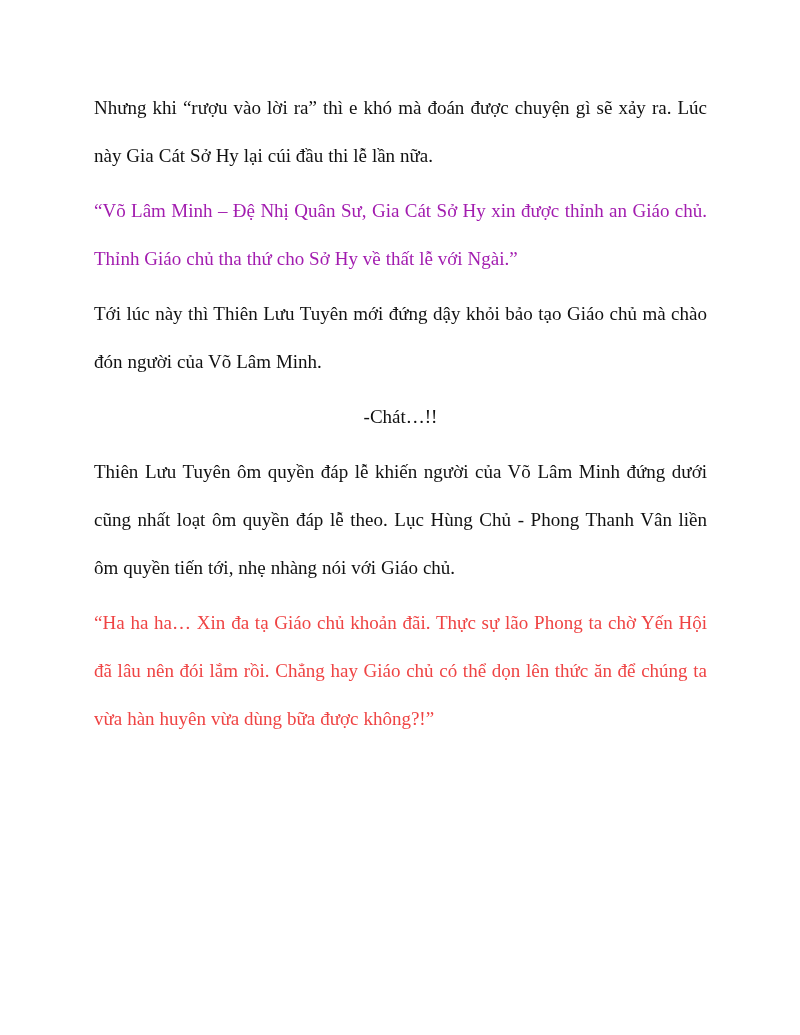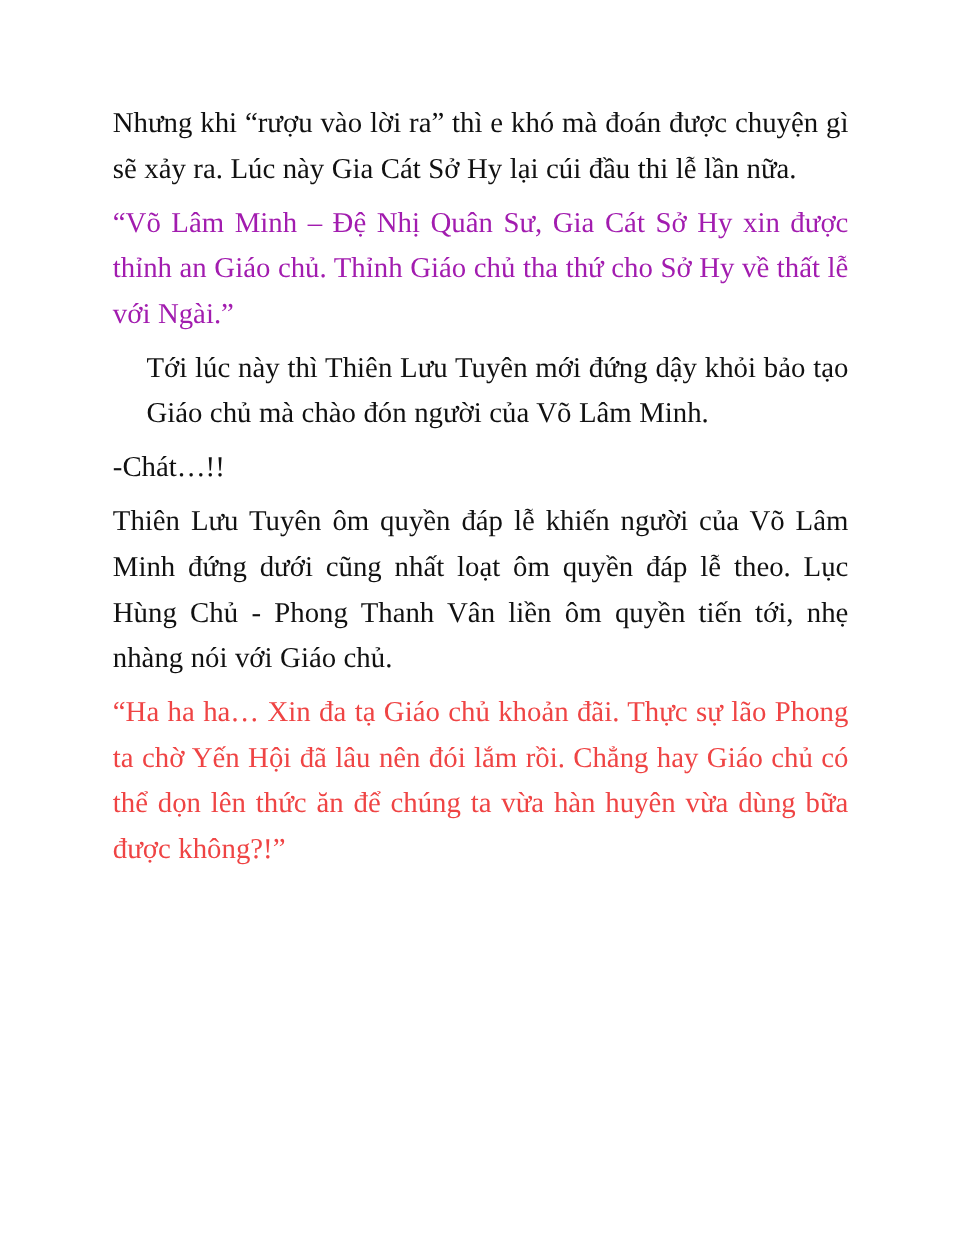--- a/index.html
+++ b/index.html
@@ -28,8 +28,8 @@
   .para {
     margin: 0 0 7px 0;
     font-family: "Liberation Serif", "DejaVu Serif", serif;
-    font-size: 24px;
-    line-height: 38px;
+    font-size: 19px;
+    line-height: 48px;
     color: #111111;
     text-align: justify;
     text-justify: inter-word;

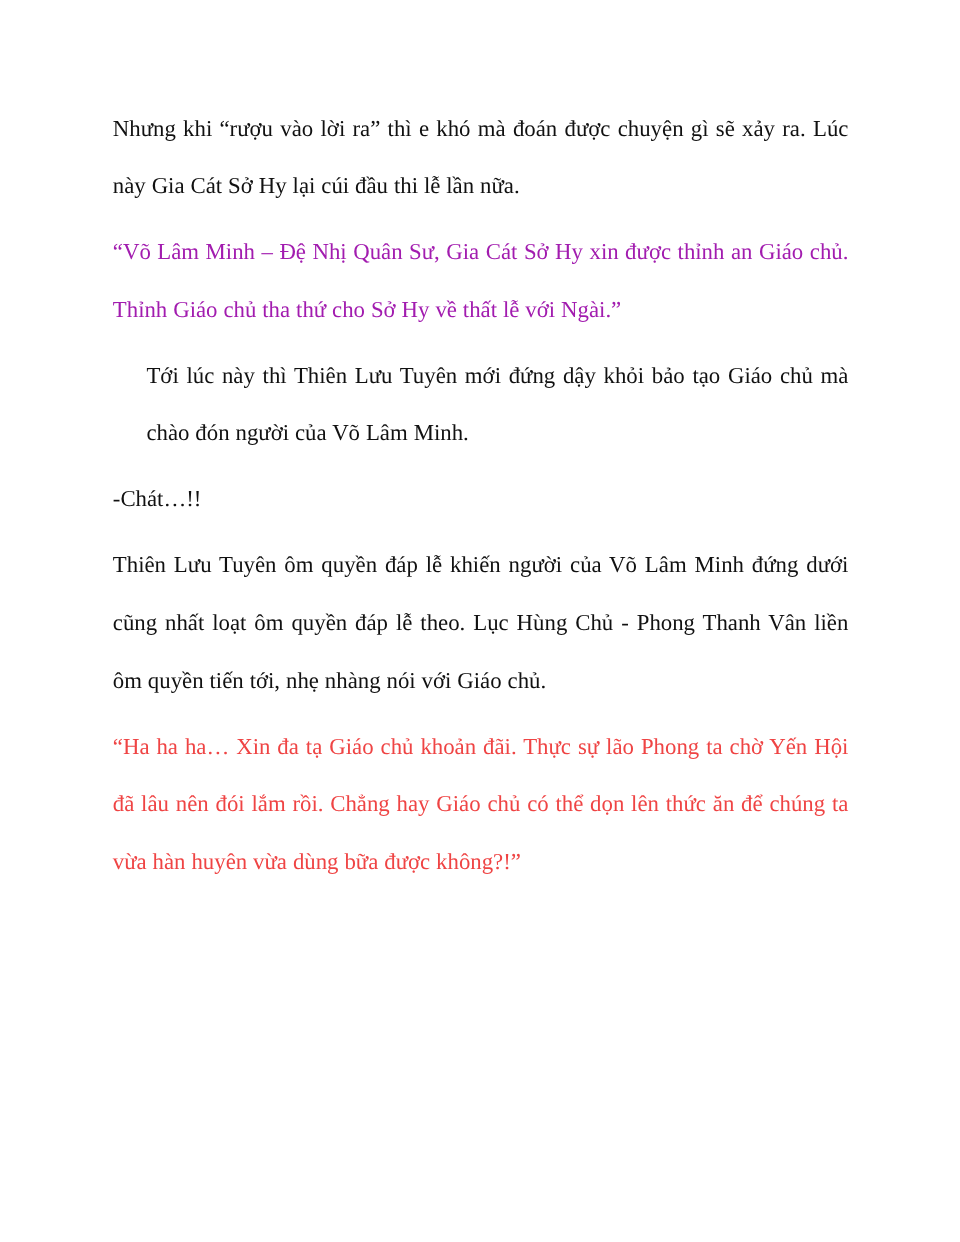--- a/index.html
+++ b/index.html
@@ -58,7 +58,7 @@
 
     <p class="para" style="color: #a21caf;">“Võ Lâm Minh – Đệ Nhị Quân Sư, Gia Cát Sở Hy xin được thỉnh an Giáo chủ. Thỉnh Giáo chủ tha thứ cho Sở Hy về thất lễ với Ngài.”</p>
 
-    <p class="para" style="color: rgb(17, 17, 17); margin-left: 28px;">Tới lúc này thì Thiên Lưu Tuyên mới đứng dậy khỏi bảo tạo Giáo chủ mà chào đón người của Võ Lâm Minh.</p>
+    <p class="para" style="color: rgb(17, 17, 17);">Tới lúc này thì Thiên Lưu Tuyên mới đứng dậy khỏi bảo tạo Giáo chủ mà chào đón người của Võ Lâm Minh.</p>
 
 
     <p class="para short" style="color: rgb(17, 17, 17);">-Chát…!!</p>

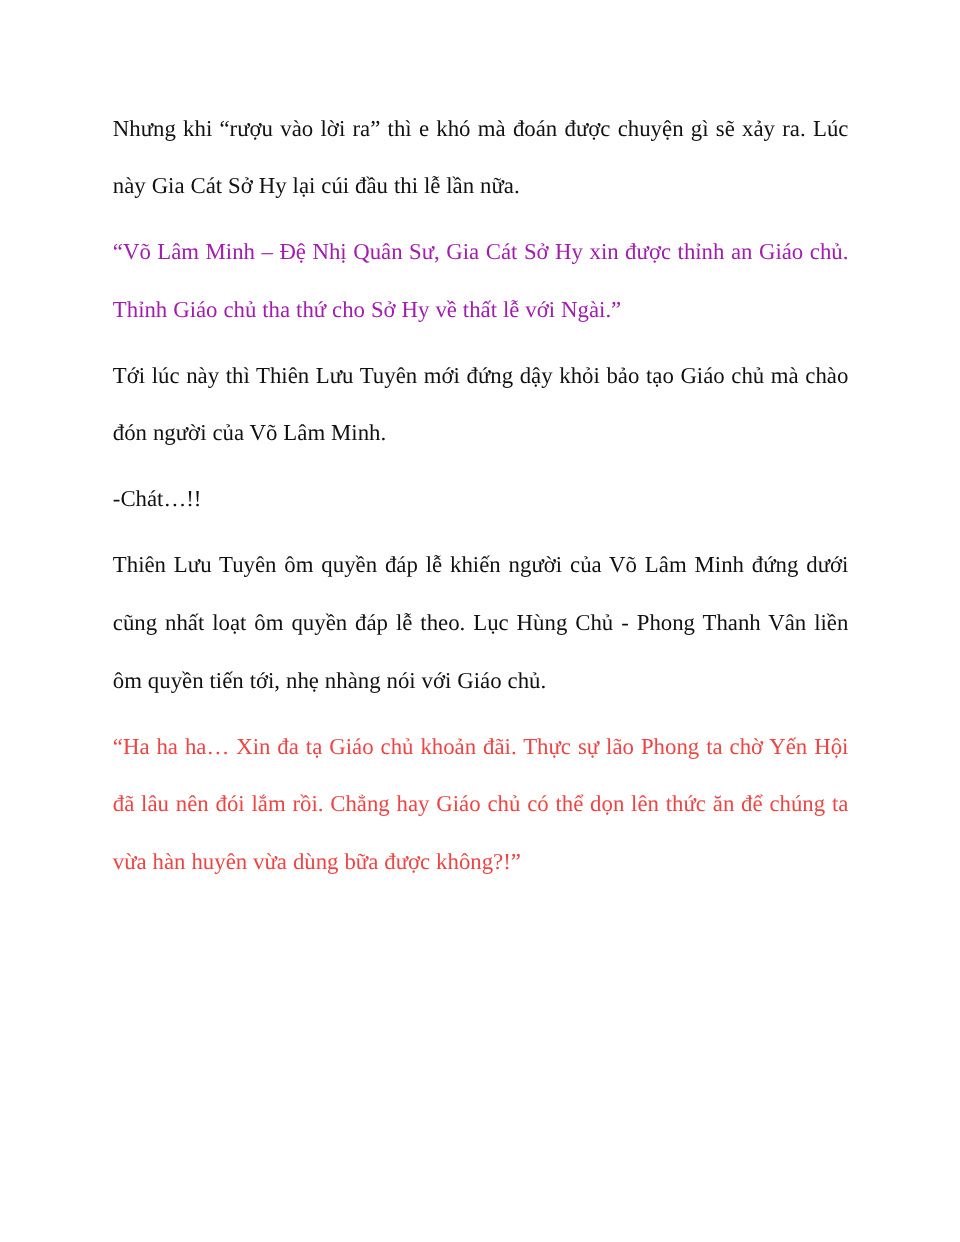--- a/index.html
+++ b/index.html
@@ -41,7 +41,7 @@
 
   
   .para.short {
-    text-align: left;
+    text-align: center;
   }
 
   .para:last-child {

